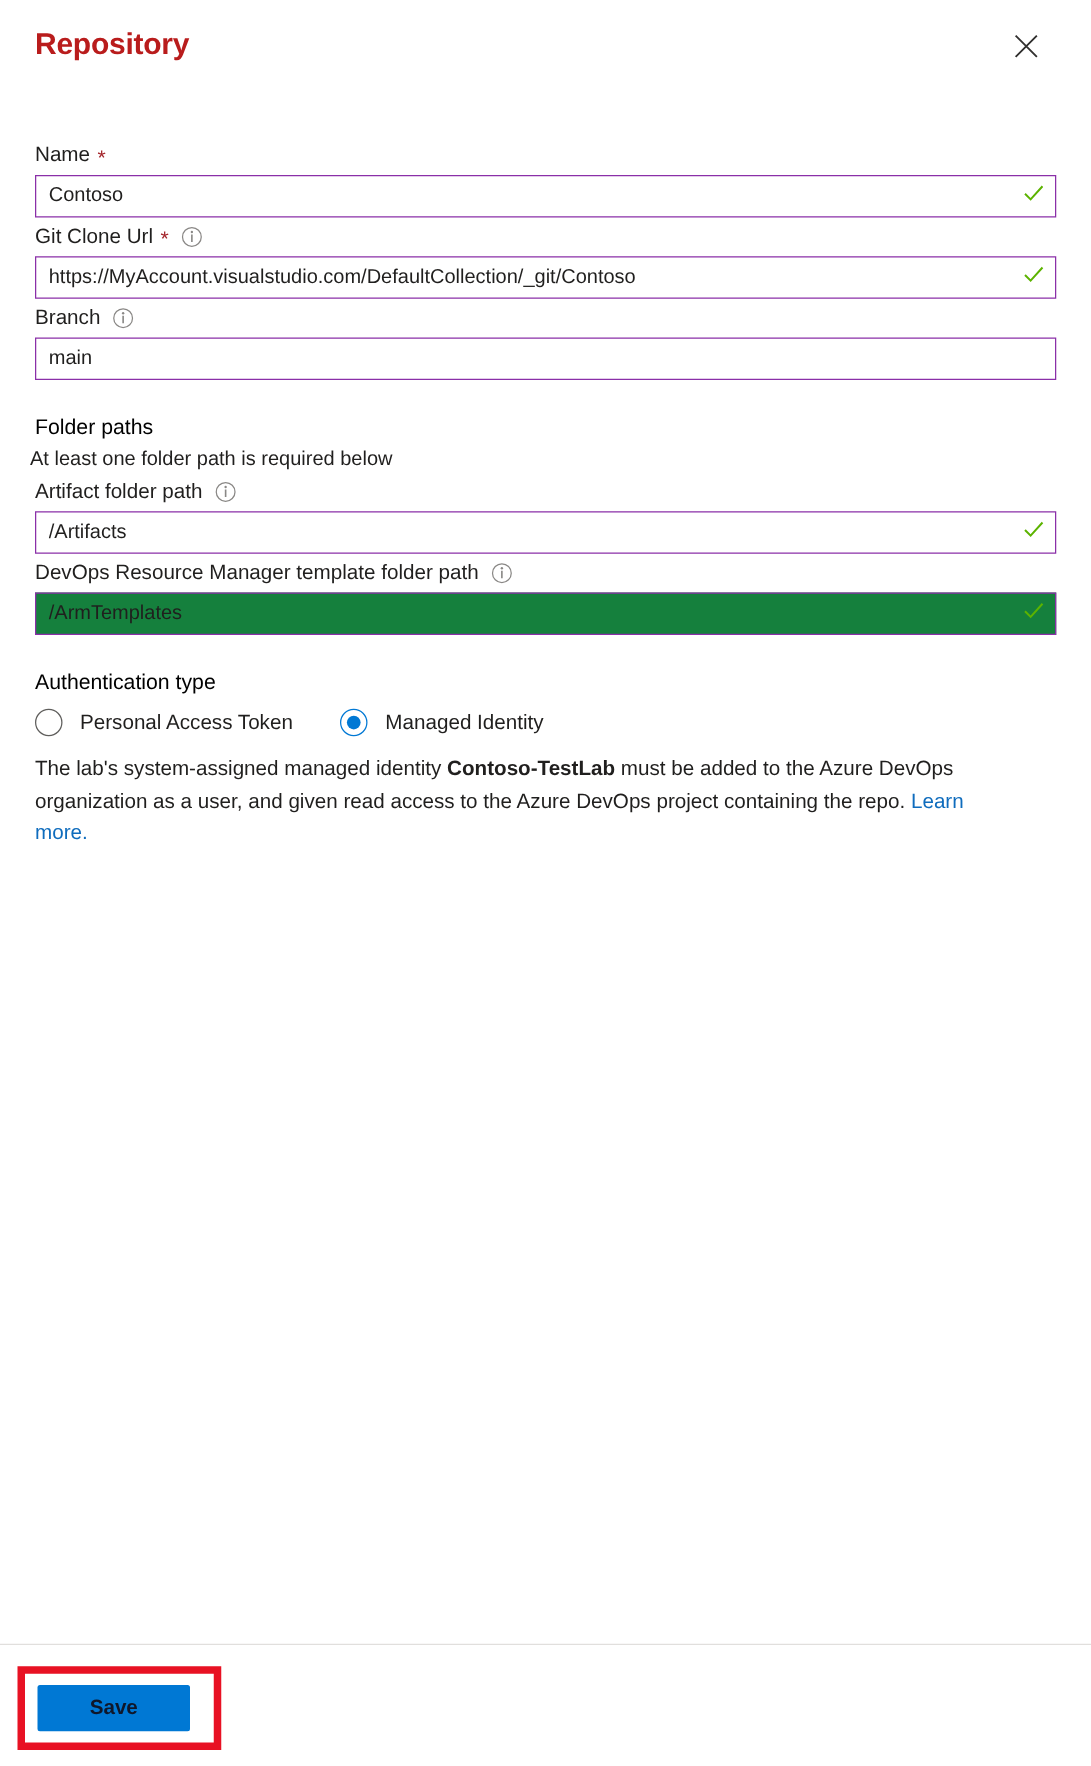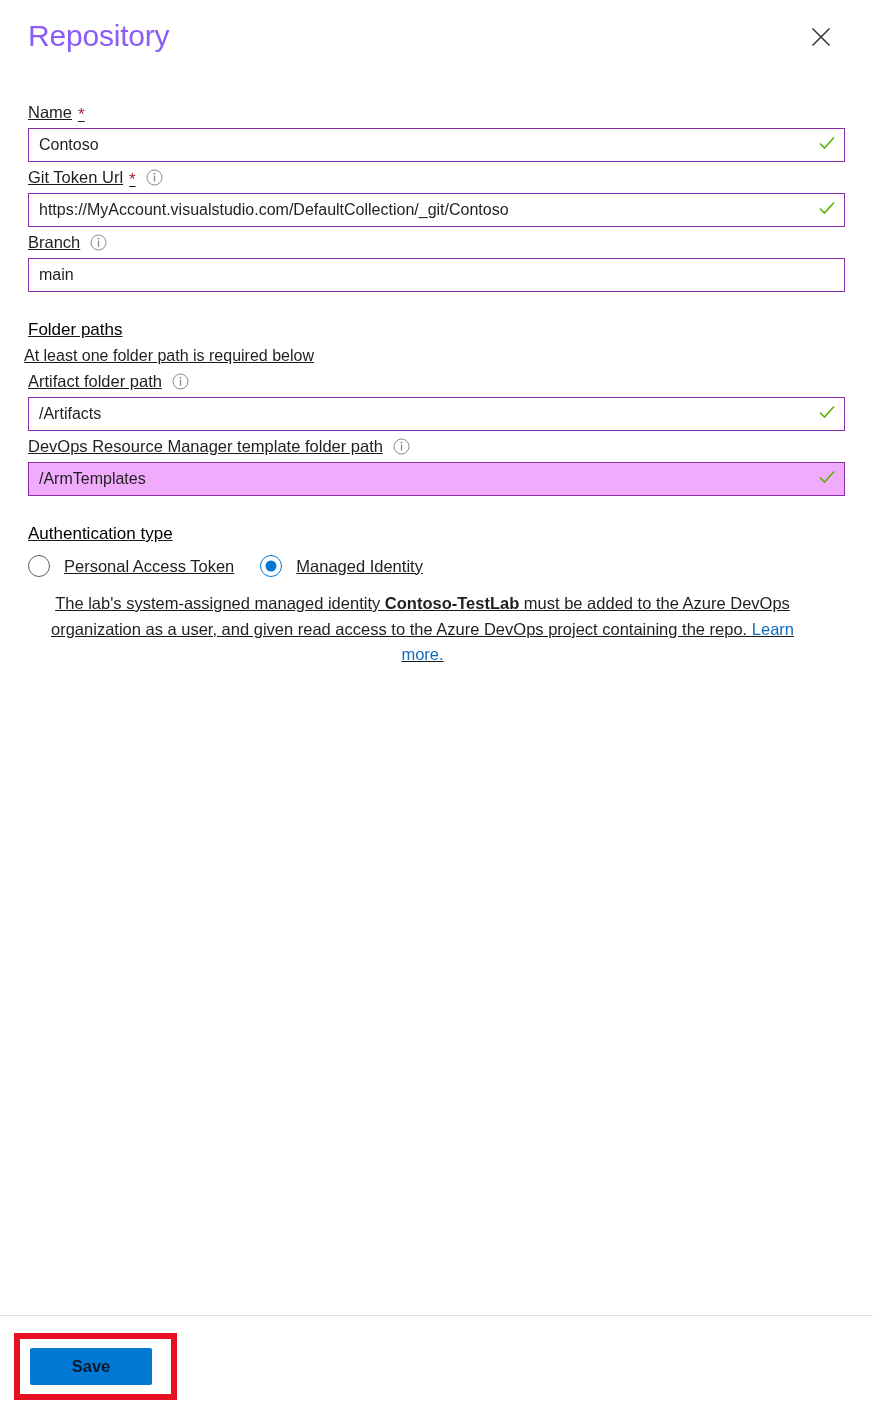--- a/index.html
+++ b/index.html
@@ -28,10 +28,10 @@
     position: absolute;
     left: 28px;
     top: 14px;
-    font-size: 30px;
-    font-weight: 400;
+    font-size: 24px;
+    font-weight: 700;
     letter-spacing: -0.2px;
-    color: #8b5cf6;
+    color: #b91c1c;
     line-height: 44px;
     white-space: nowrap;
   }

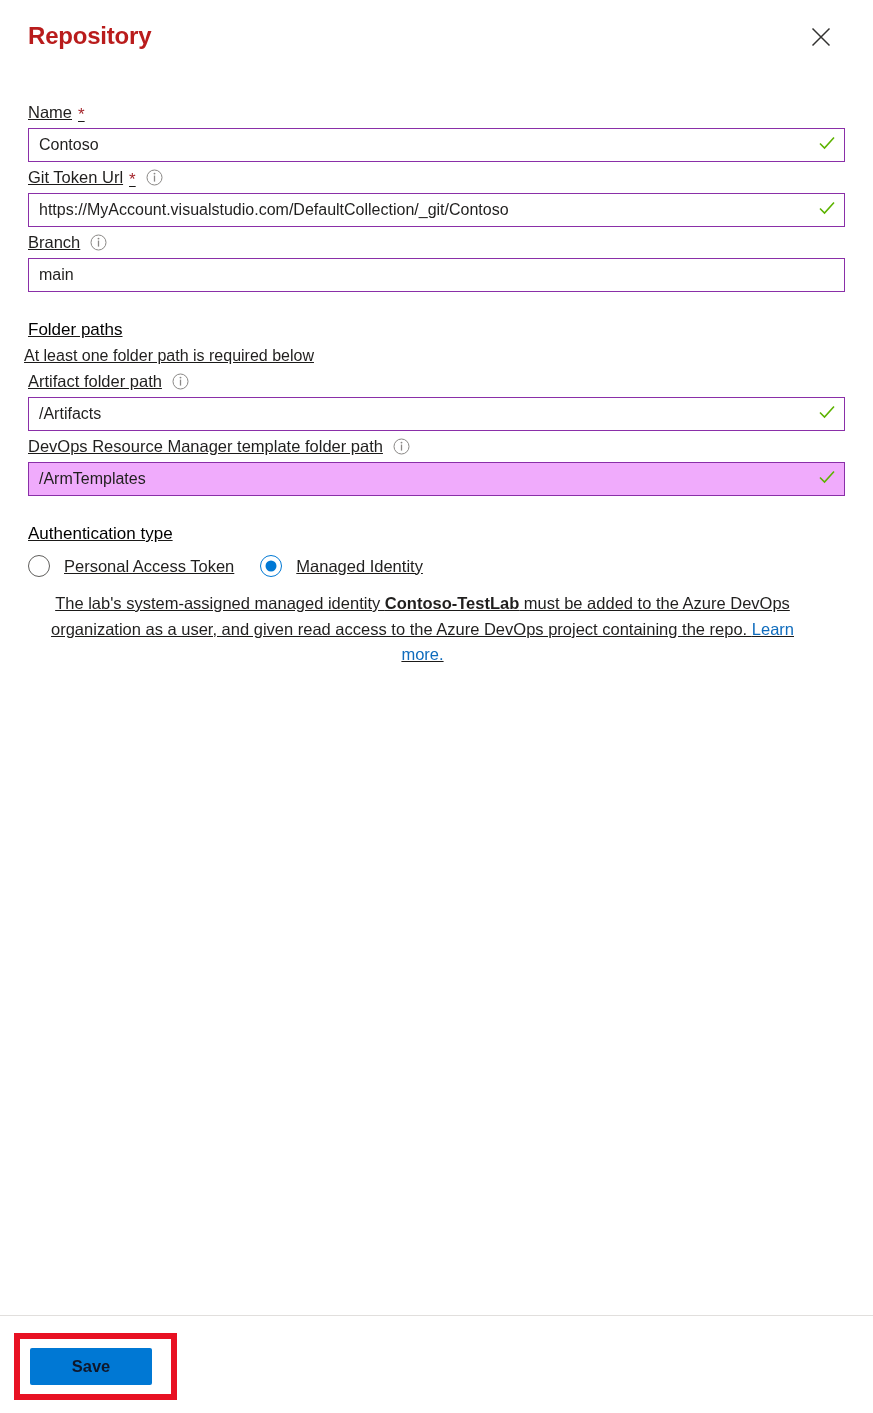--- a/index.html
+++ b/index.html
@@ -54,10 +54,9 @@
   
   .form-body {
     position: absolute;
-    top: 100px;
+    top: 112px;
     left: 0;
     width: 873px;
-    text-decoration: underline;
   }
   .field-label {
     font-size: 16.5px;

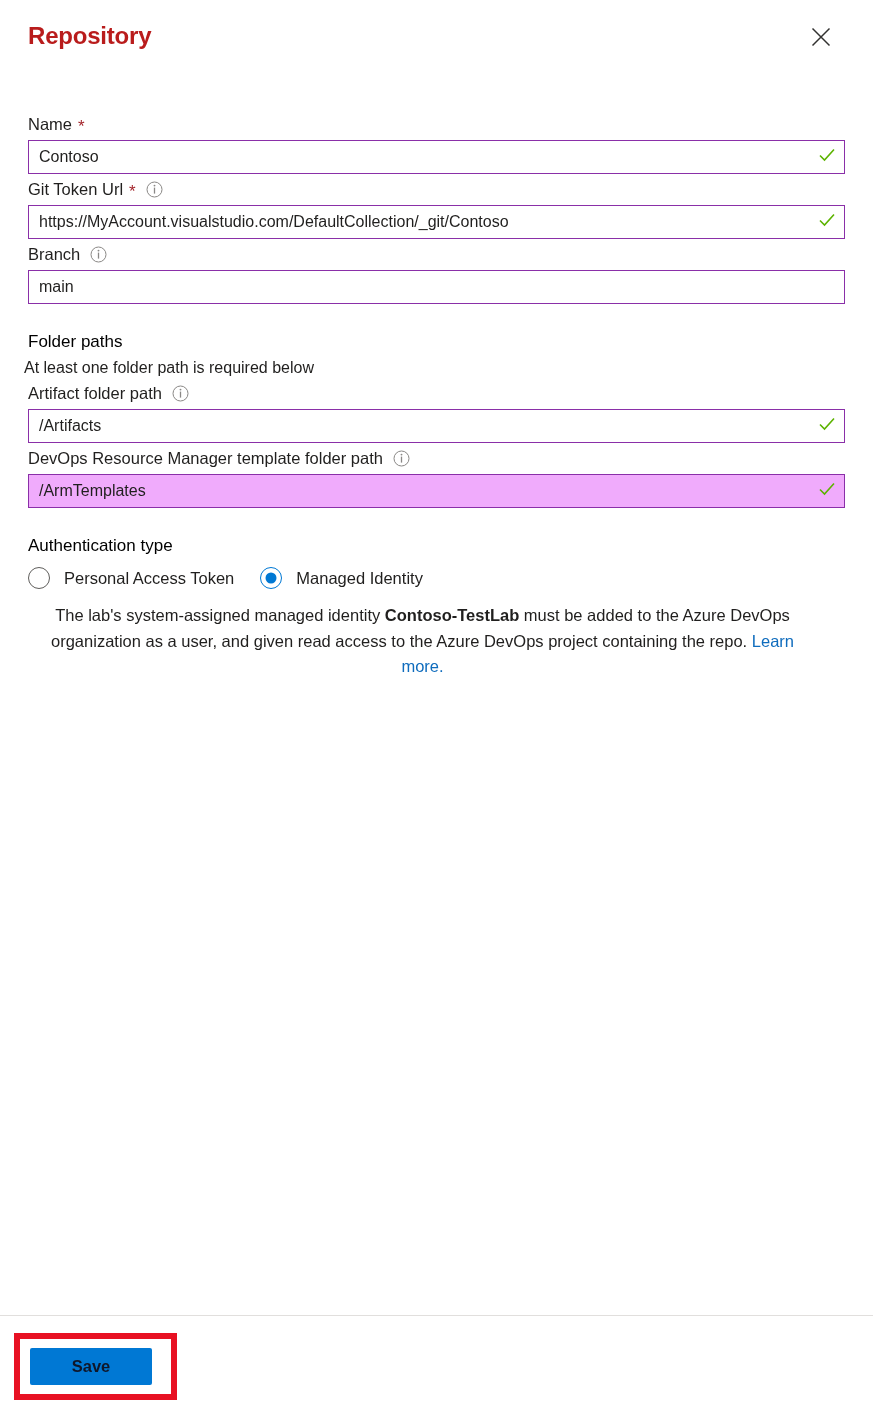--- a/index.html
+++ b/index.html
@@ -257,7 +257,7 @@
   </div>
 
   <div class="field-label" style="margin-top:4px;">
-    <span>Git Token Url</span>
+    <span>Git Clone Url</span>
     <span class="req-star">*</span>
     <span class="info-icon">
       <svg width="17" height="17" viewBox="0 0 17 17">

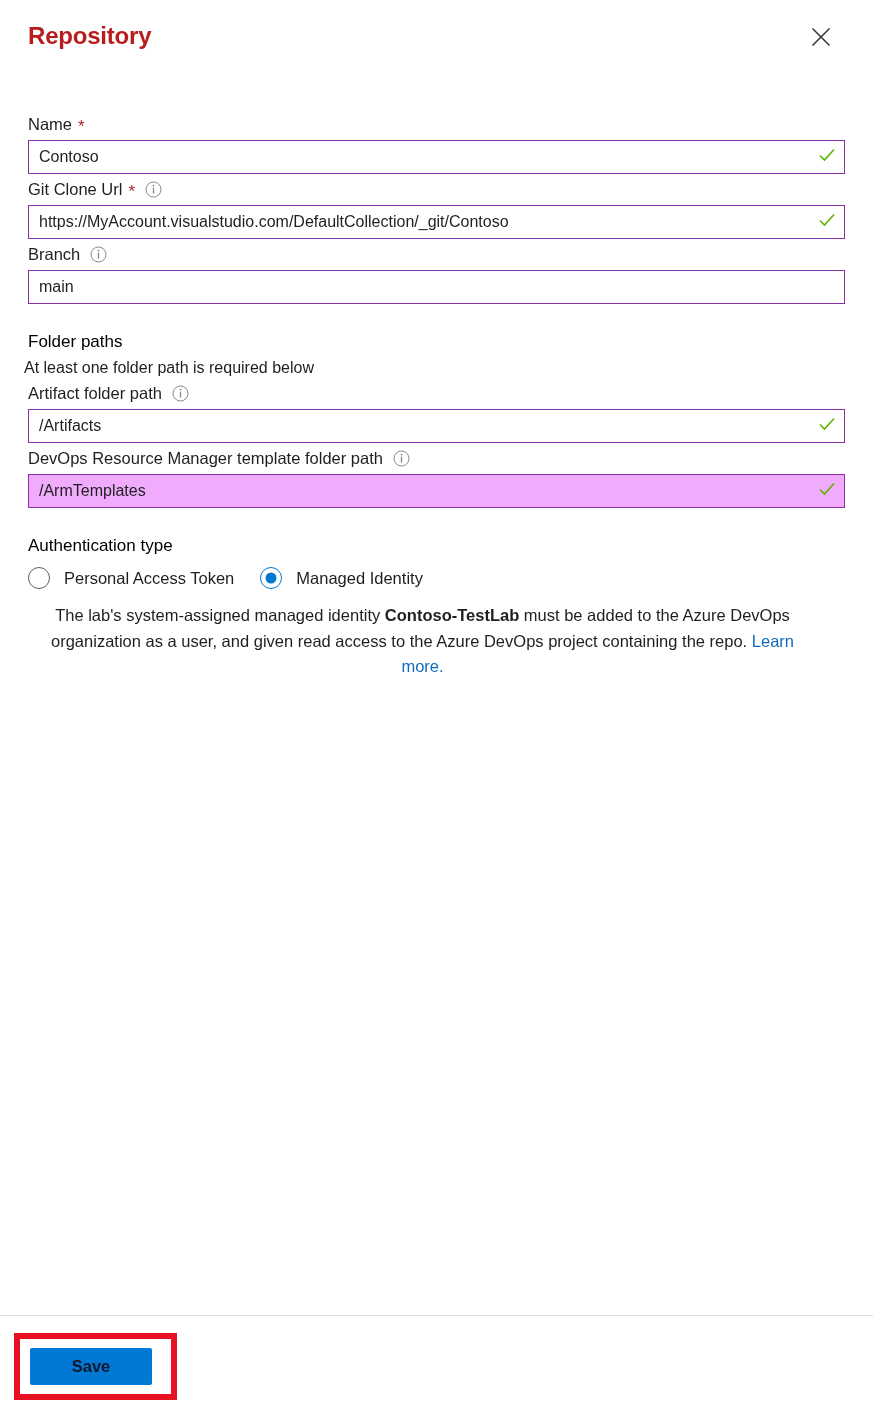--- a/index.html
+++ b/index.html
@@ -103,7 +103,7 @@
     border-radius: 0;
   }
   .text-input.focused {
-    background: #f0abfc;
+    background: #15803d;
   }
   .check-mark {
     position: absolute;

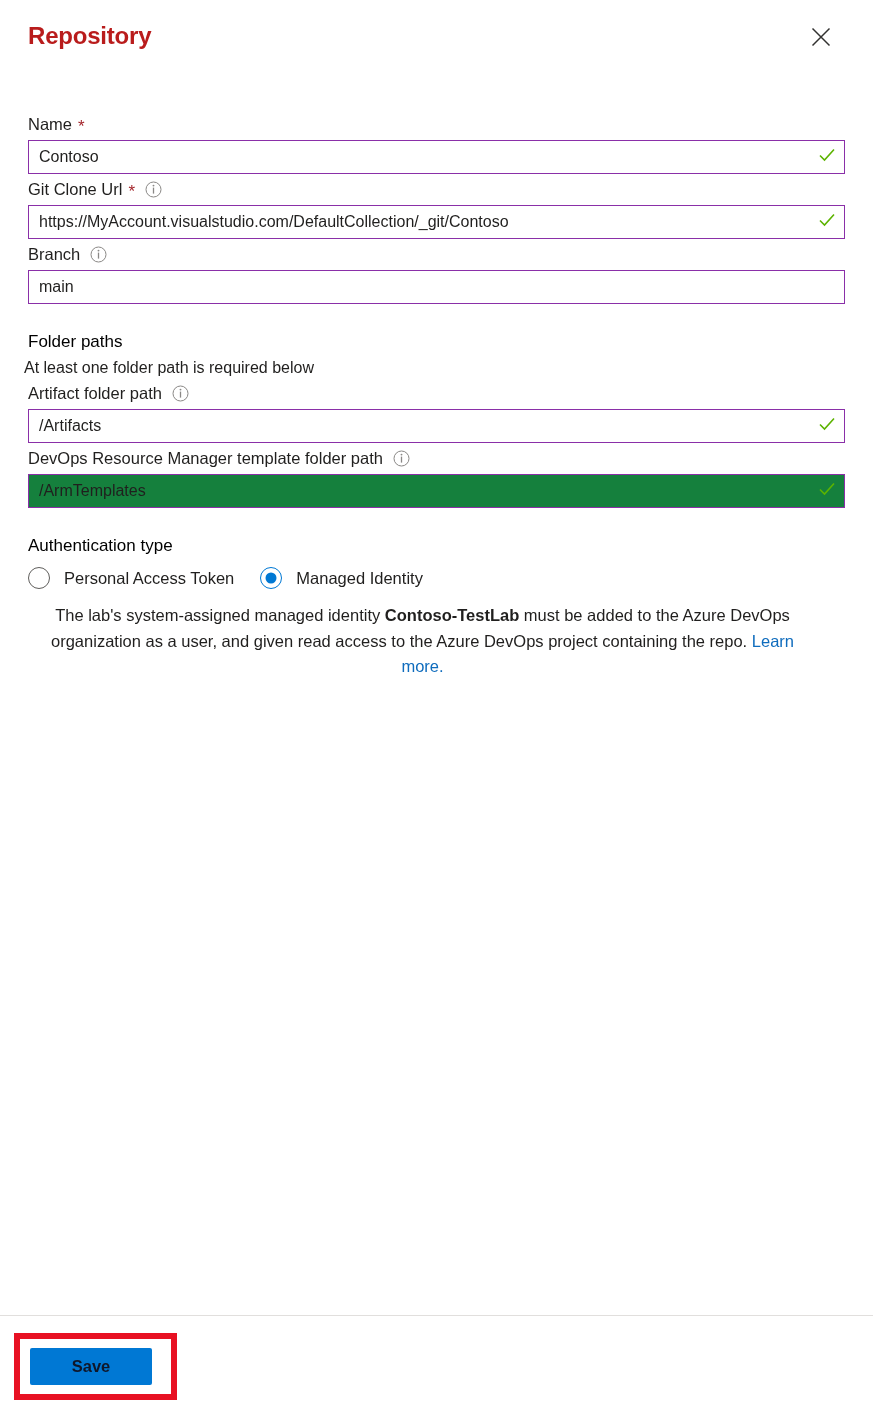--- a/index.html
+++ b/index.html
@@ -136,7 +136,7 @@
     align-items: center;
     padding-left: 28px;
     margin-top: 8px;
-    gap: 0;
+    gap: 12px;
   }
   .radio-option {
     display: flex;

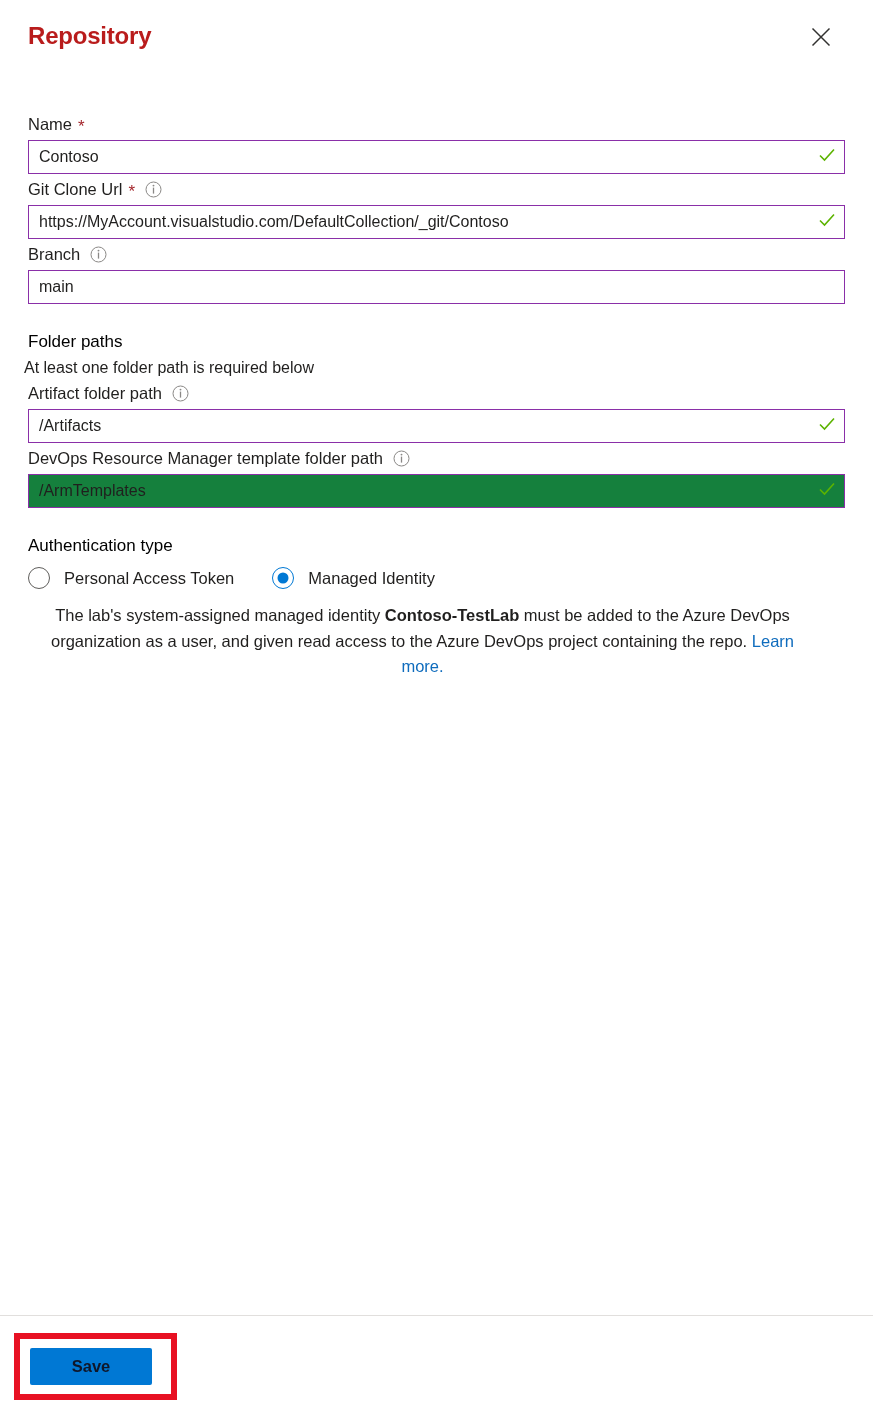--- a/index.html
+++ b/index.html
@@ -183,7 +183,6 @@
     line-height: 25.5px;
     color: #201f1e;
     max-width: 845px;
-    text-align: center;
   }
   .description .bold { font-weight: 700; }
   .link {

